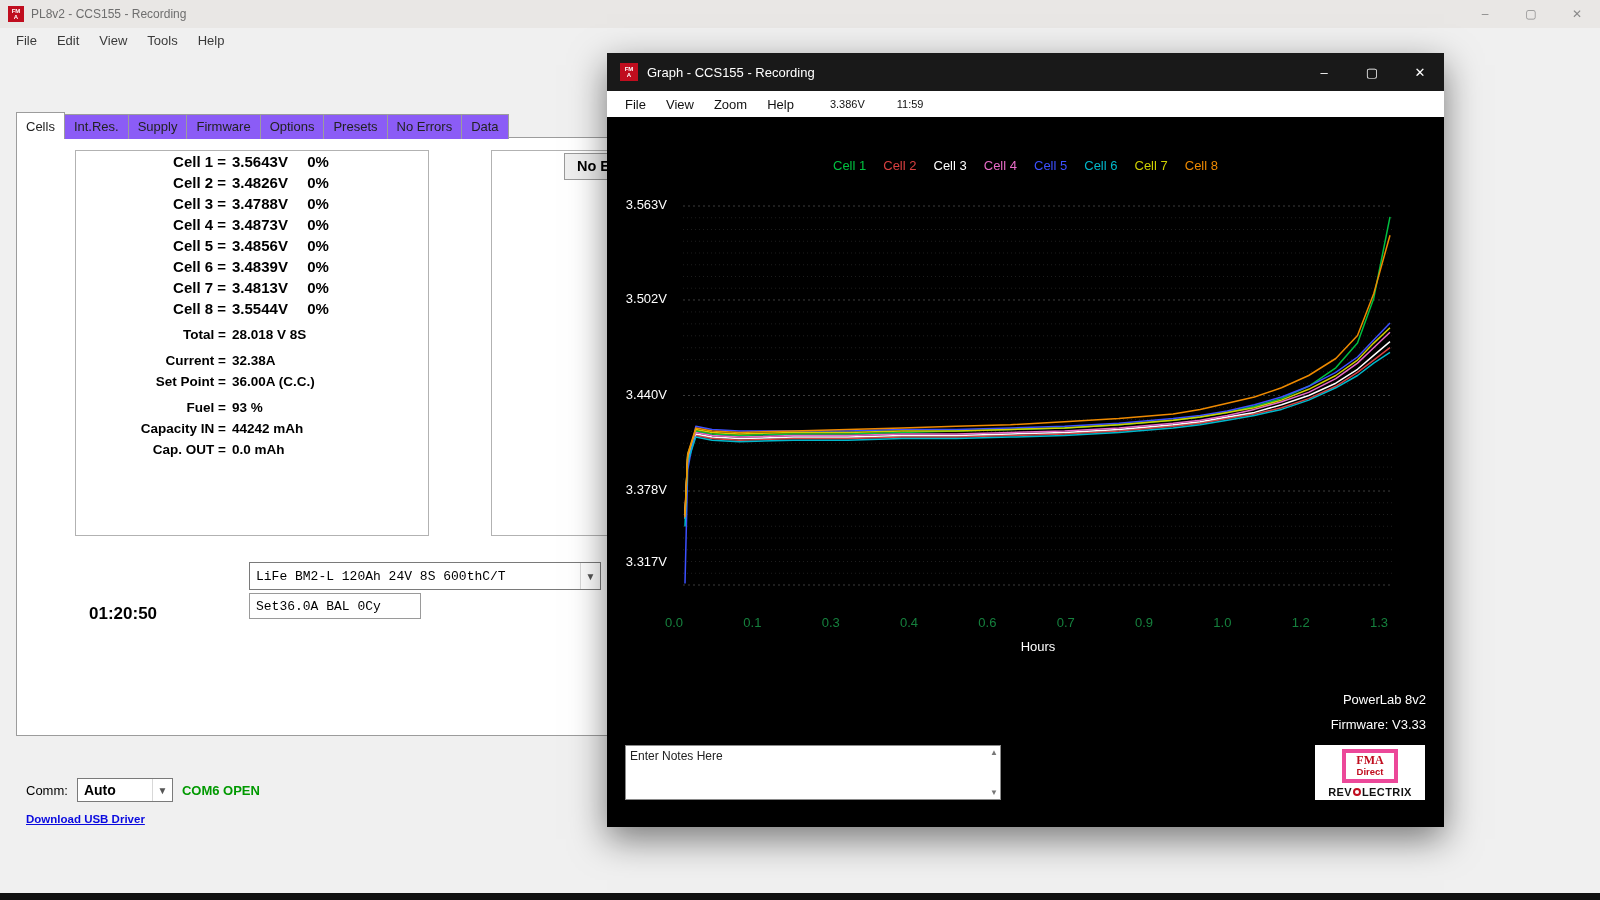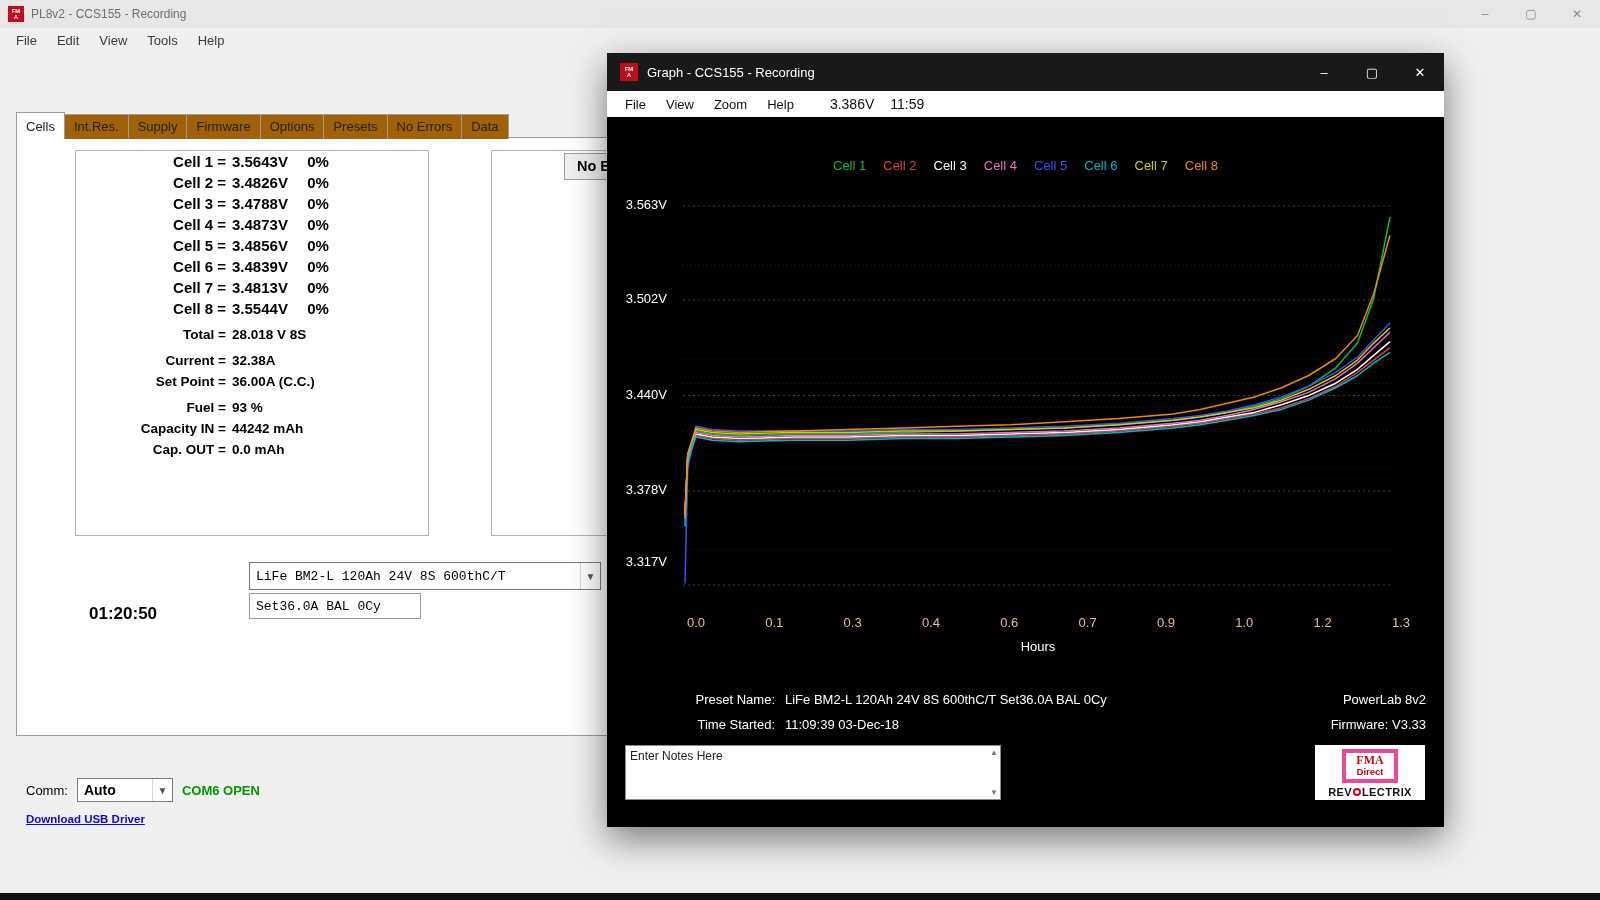--- a/index.html
+++ b/index.html
@@ -77,7 +77,7 @@
            color:#fff; font-size:13px; }
   .g-menubar { height:26px; background:#fff; display:flex; align-items:center; padding-left:8px; }
   .g-menu-item { padding:0 10px; font-size:13px; color:#111; }
-  .g-status { margin-left:26px; display:flex; gap:16px; font-size:14px; color:#111; }
+  .g-status { margin-left:26px; display:flex; gap:32px; font-size:11px; color:#111; }
 
   .chart { position:relative; width:837px; height:710px; background:#000; }
   .chart-title { position:absolute; top:12px; left:0; width:100%; text-align:center; color:#fff;

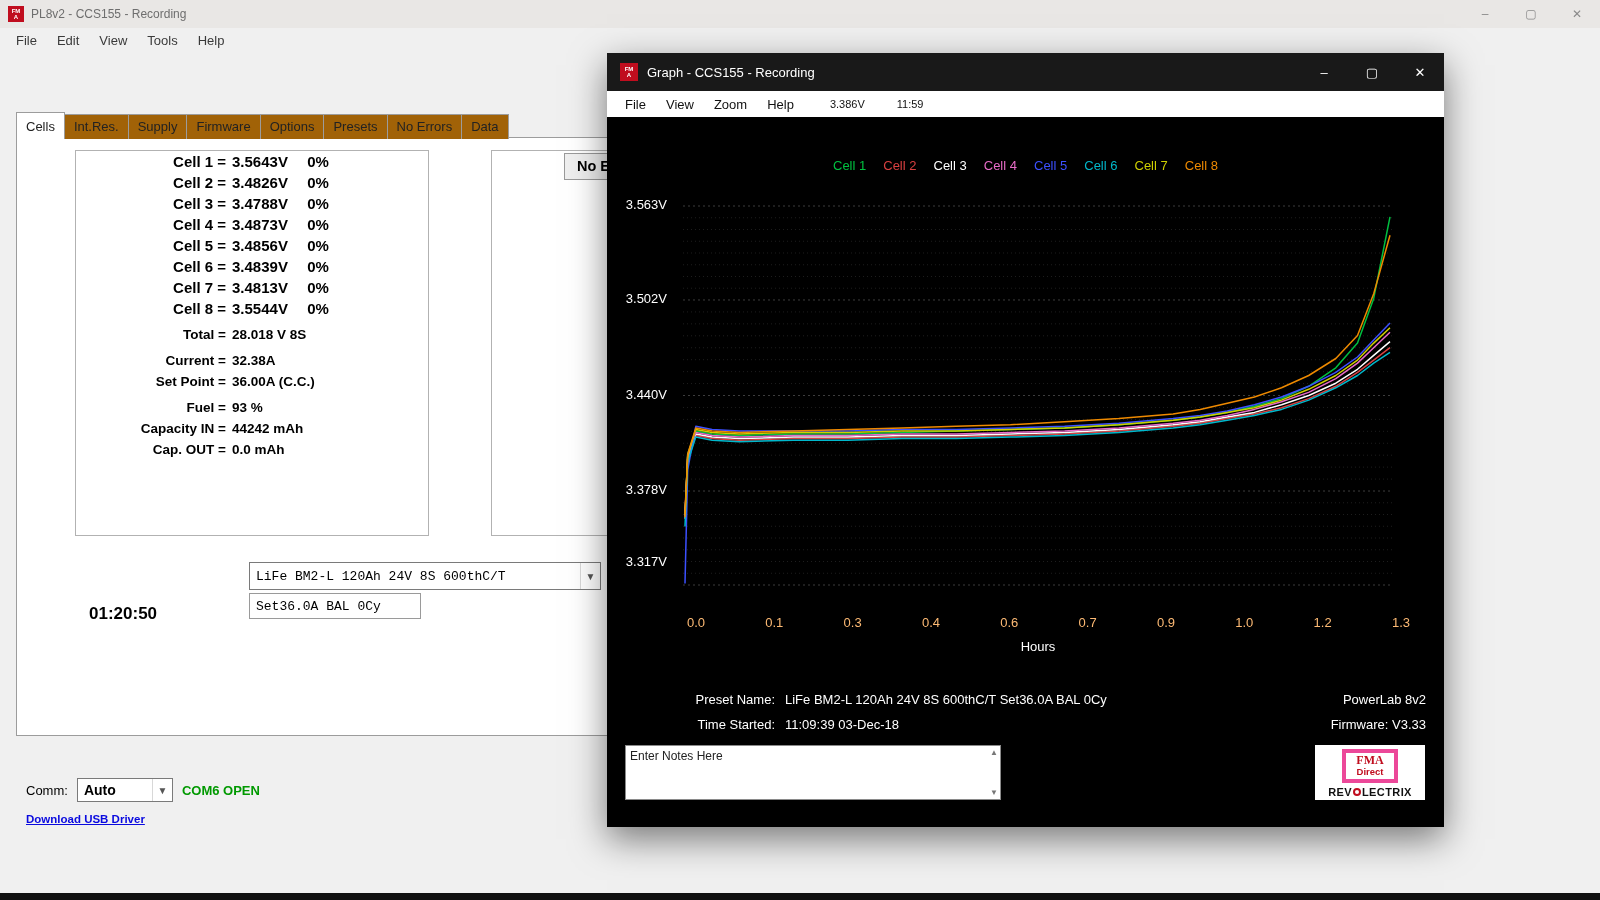--- a/index.html
+++ b/index.html
@@ -19,7 +19,7 @@
   .menu-item { padding:0 10px; font-size:13px; color:#3a3a3a; }
 
   .tabstrip { position:absolute; left:16px; top:112px; display:flex; align-items:flex-end; z-index:2; }
-  .tab { border:1px solid #9c9c9c; border-bottom:none; background:#a16207; padding:4px 9px 5px;
+  .tab { border:1px solid #9c9c9c; border-bottom:none; background:#8b5cf6; padding:4px 9px 5px;
          font-size:13px; color:#222; margin-right:-1px; white-space:nowrap; }
   .tab.active { background:#fff; padding-top:6px; position:relative; z-index:3; }
 

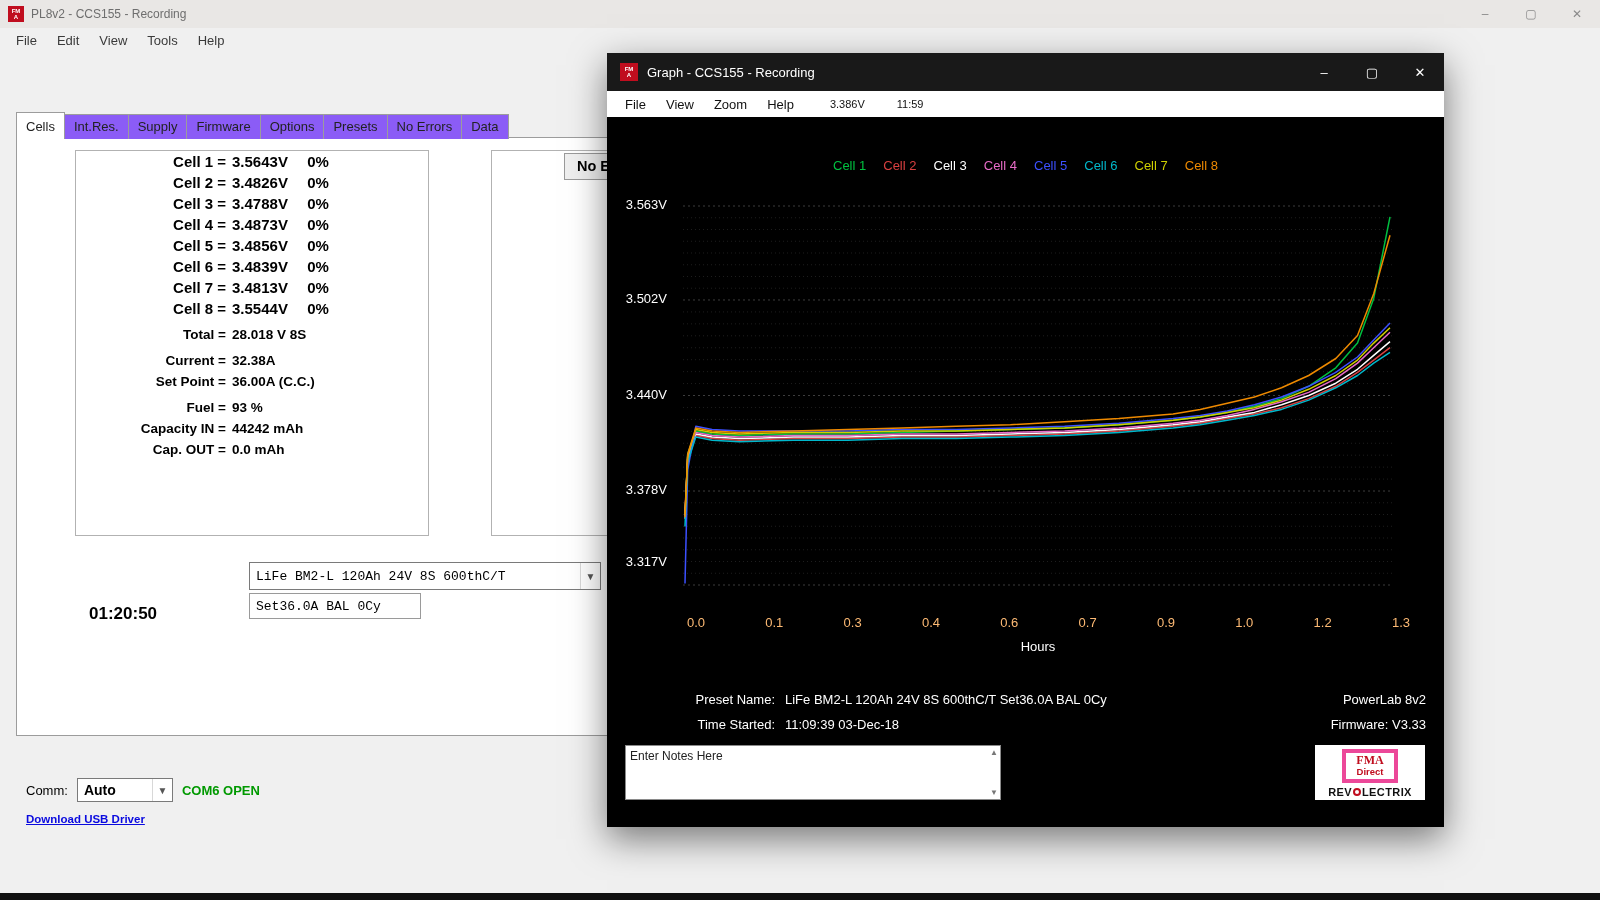--- a/index.html
+++ b/index.html
@@ -86,7 +86,7 @@
                   gap:17px; font-size:13px; font-weight:500; }
   #chart-svg { position:absolute; left:76px; top:83px; }
   .y-tick-label { position:absolute; left:4px; width:56px; text-align:right; font-size:13px; color:#fff; }
-  .x-tick-label { position:absolute; top:498px; width:40px; text-align:right; font-size:13px; color:#fdba74; }
+  .x-tick-label { position:absolute; top:498px; width:40px; text-align:left; font-size:13px; color:#15803d; }
   .x-axis-title { position:absolute; top:522px; left:76px; width:710px; text-align:center;
                   font-size:13px; color:#fff; }
 

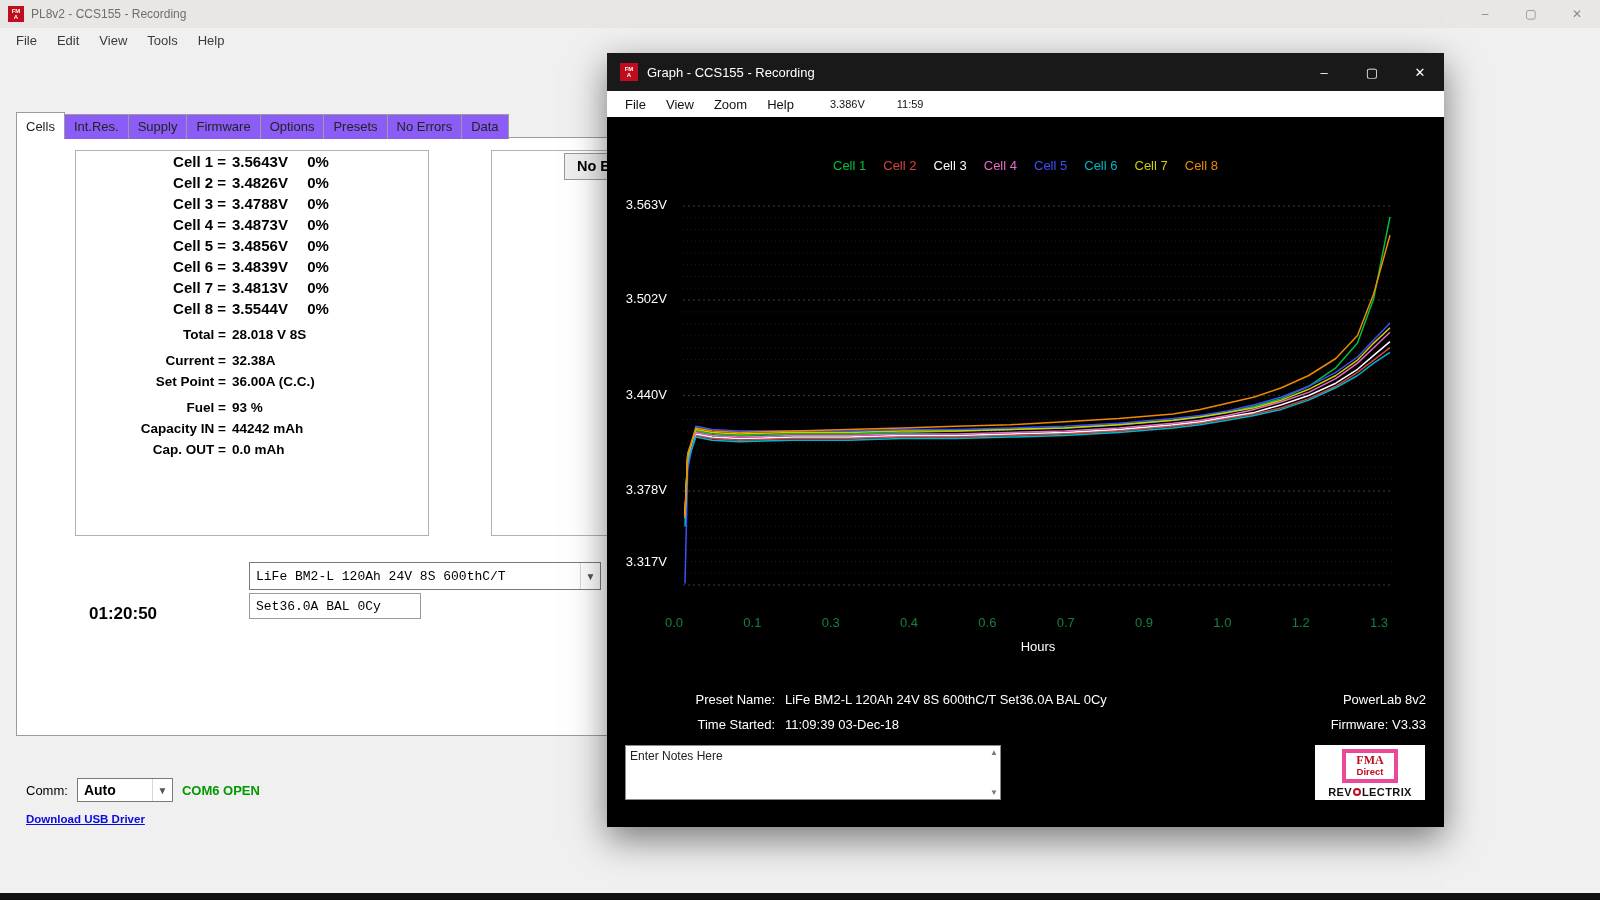--- a/index.html
+++ b/index.html
@@ -357,16 +357,6 @@
         </div>
       <div class="x-axis-title">Hours</div>
 
-      <div class="g-footer-left">
-        <div class="gf-row">
-          <span class="gf-label">Preset Name:</span>
-          <span class="gf-value">LiFe BM2-L 120Ah 24V 8S 600thC/T  Set36.0A BAL 0Cy</span>
-        </div>
-        <div class="gf-row">
-          <span class="gf-label">Time Started:</span>
-          <span class="gf-value">11:09:39  03-Dec-18</span>
-        </div>
-      </div>
       <div class="g-footer-right">
         <div>PowerLab 8v2</div>
         <div>Firmware:  V3.33</div>

